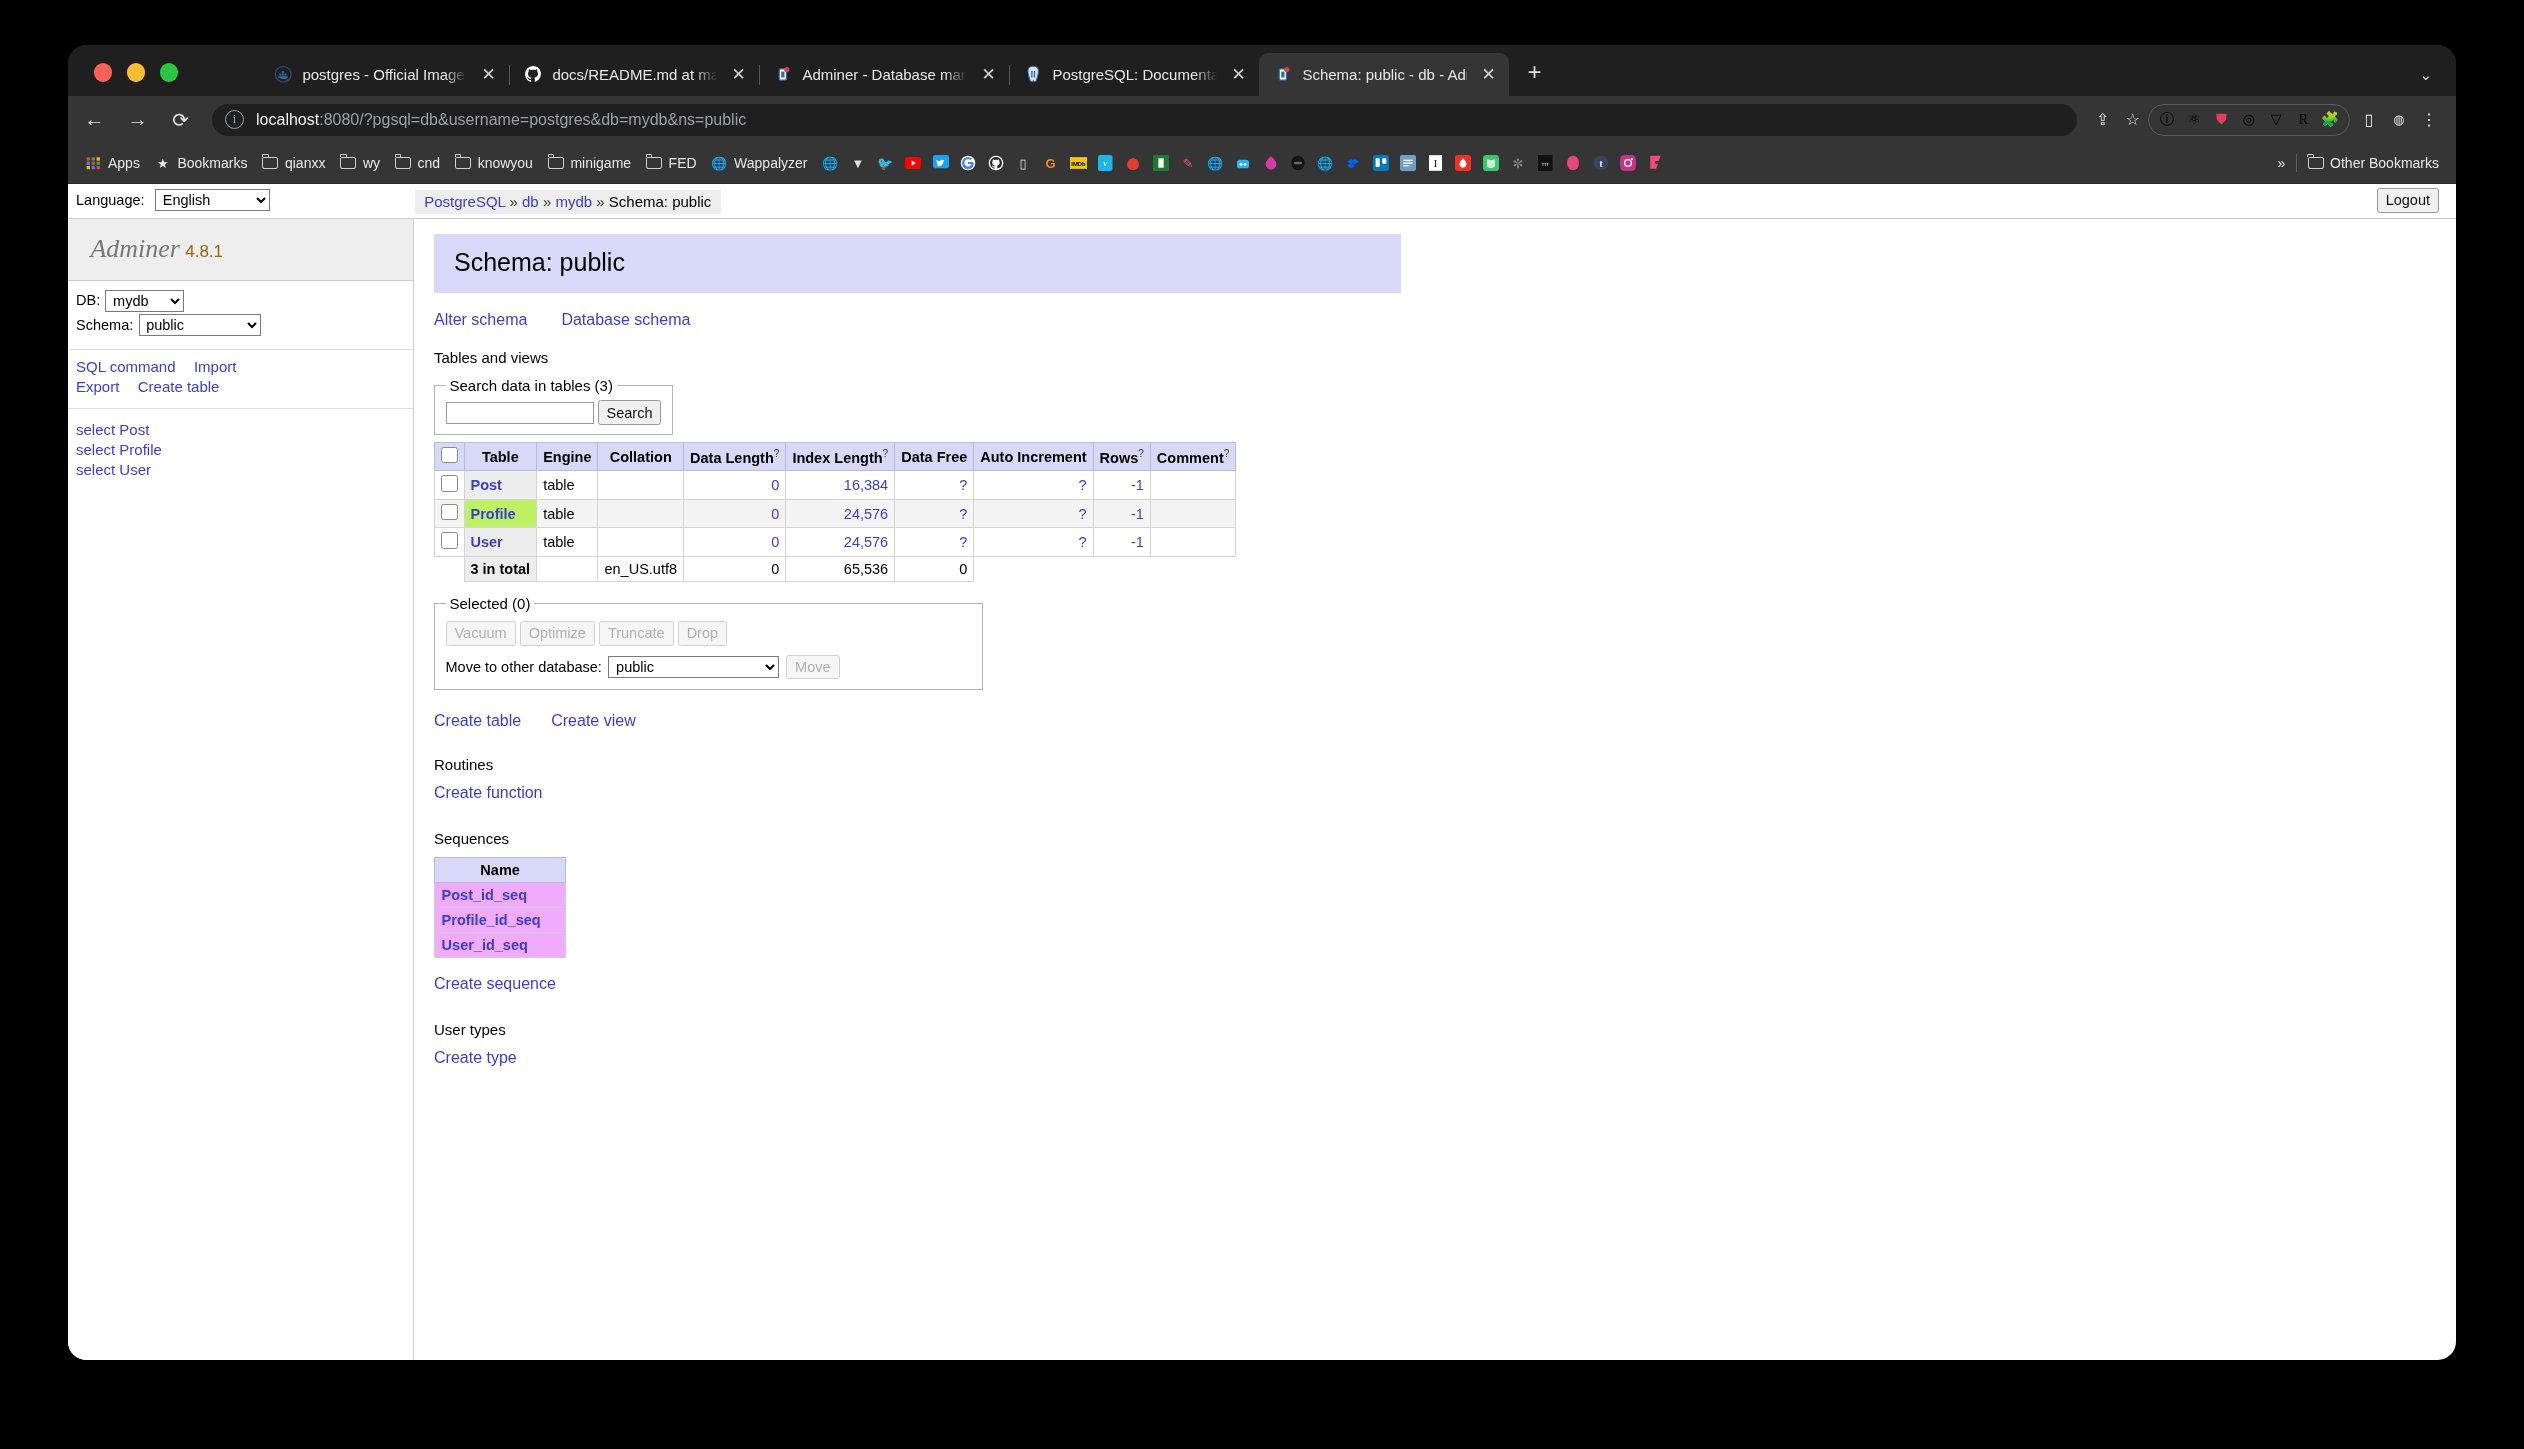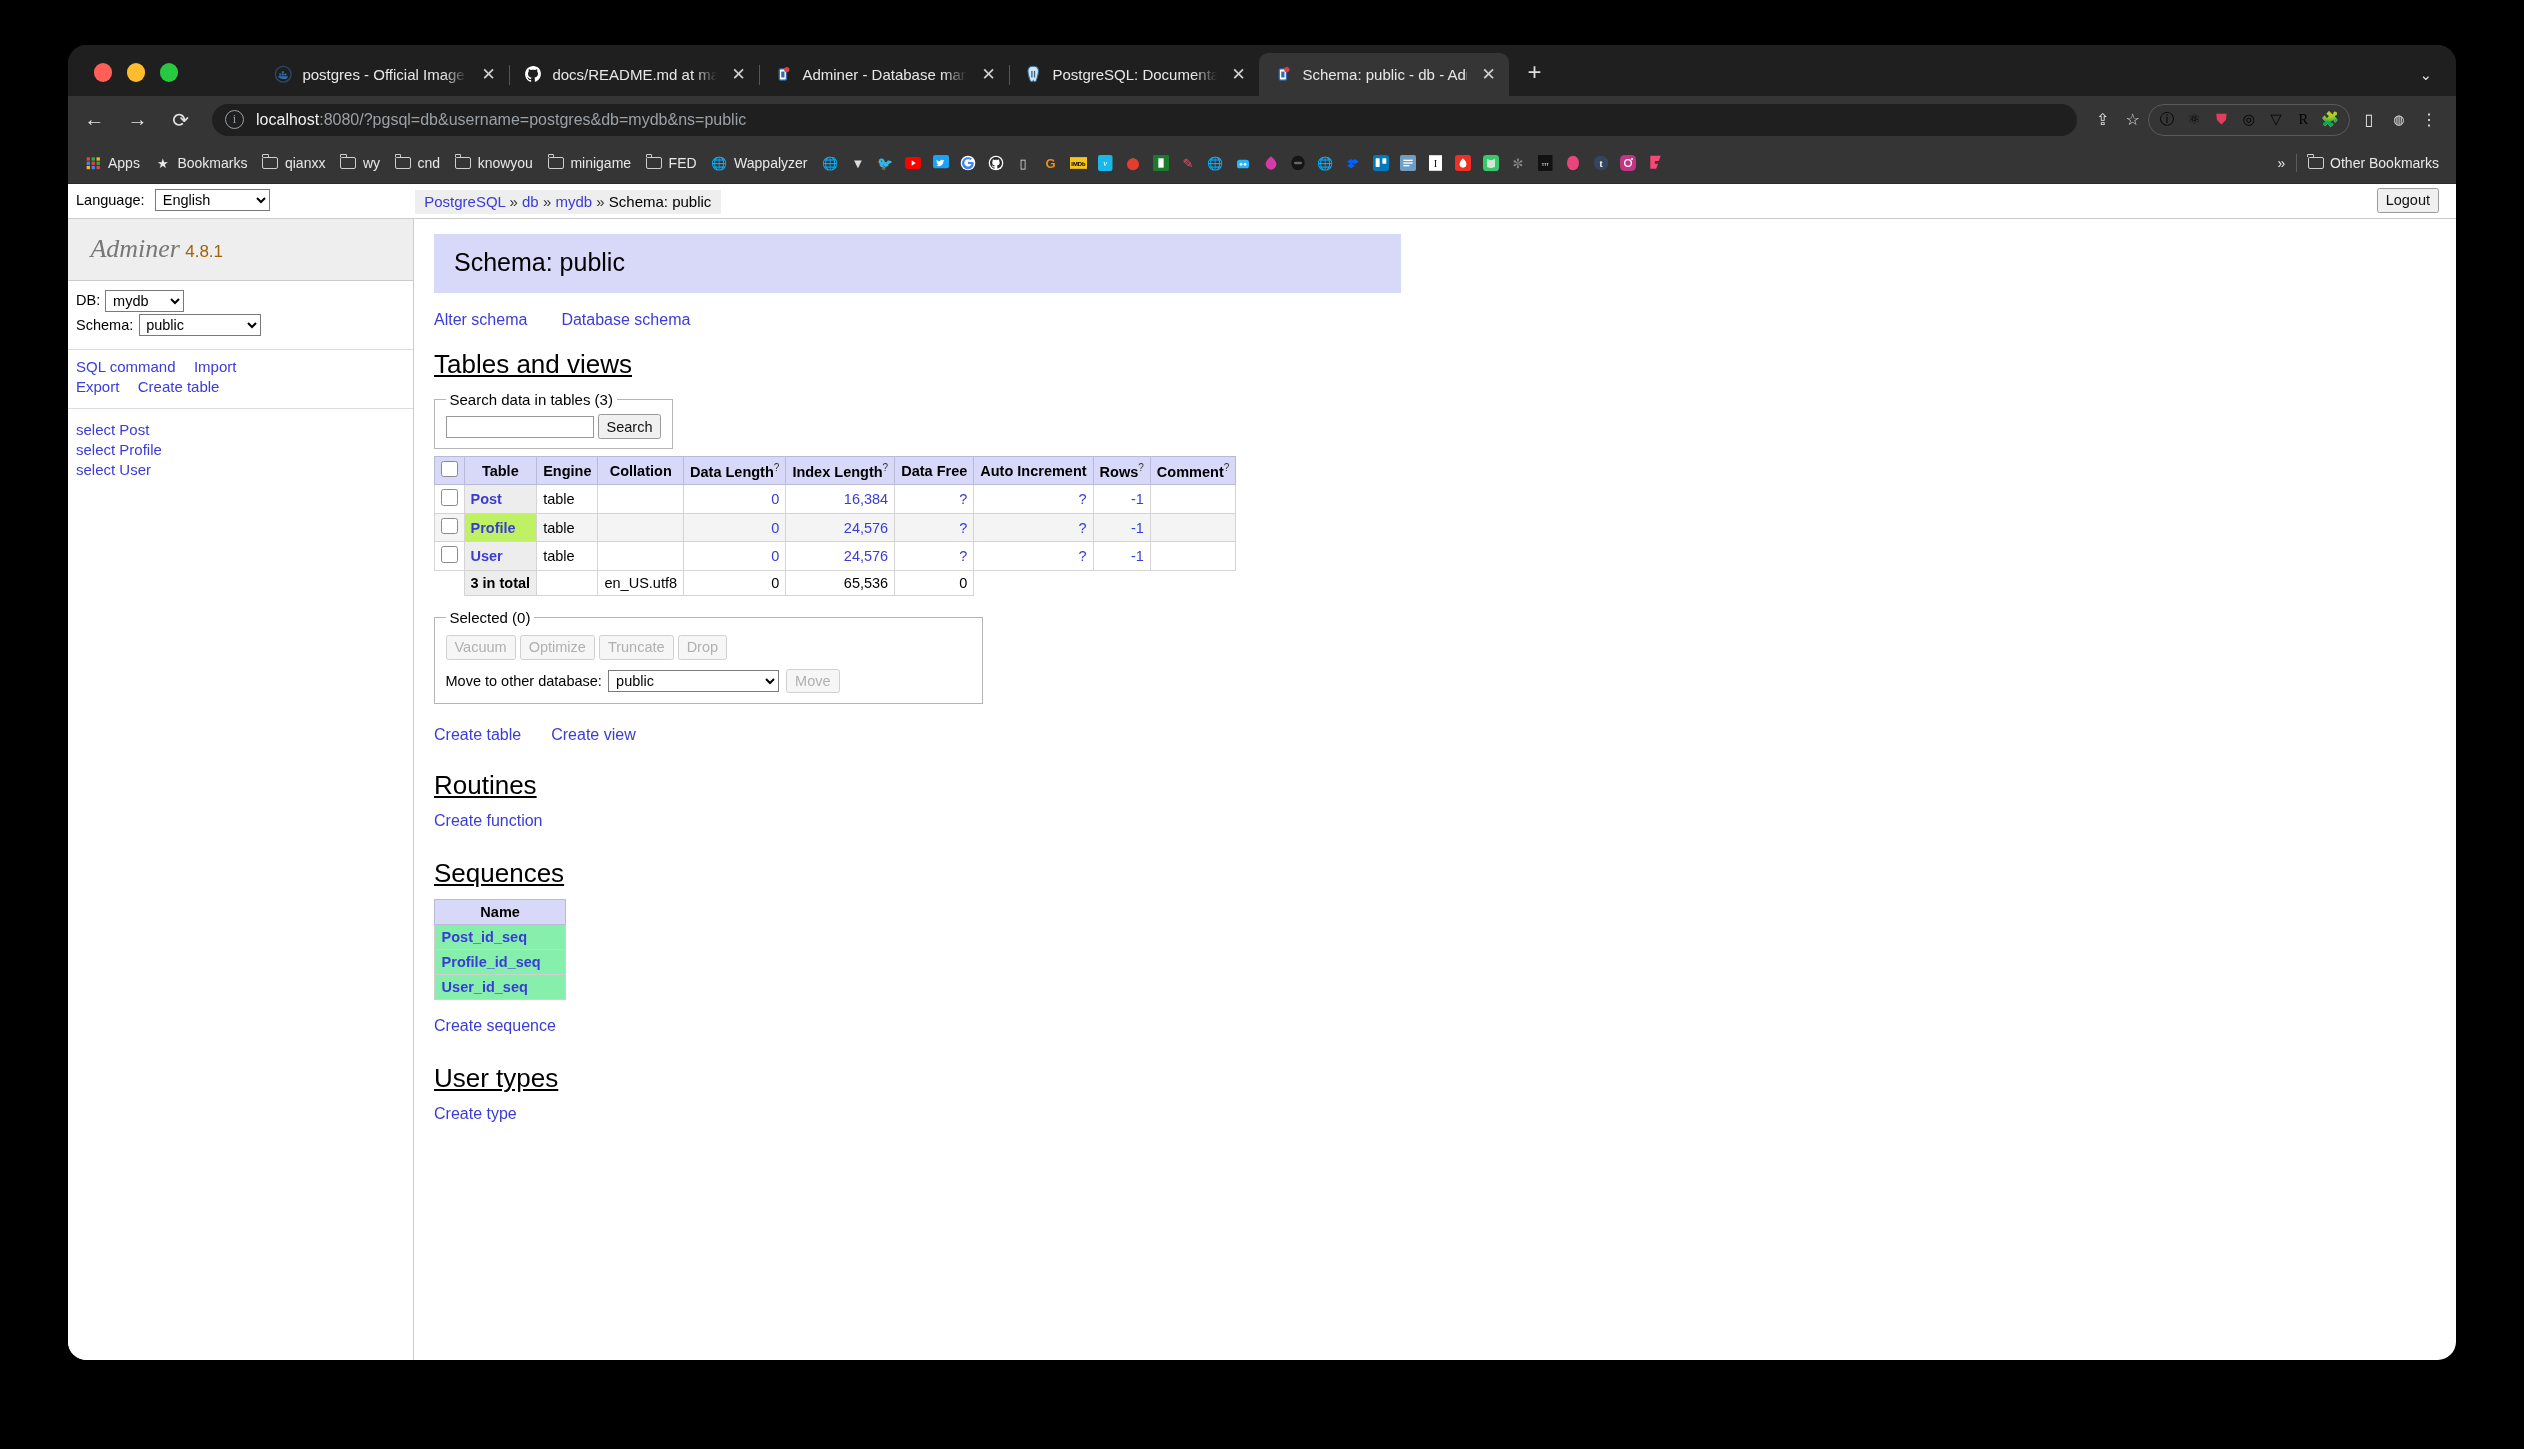--- a/index.html
+++ b/index.html
@@ -94,7 +94,7 @@
   #content-inner{padding:0 0 0 20px;}
   .toplinks{margin:18.4px 0 0 0;}
   .toplinks a{color:#3b3bd8;text-decoration:none;font-size:16px;margin-right:30px;}
-  h3.sec{font-size:26px;font-weight:normal;margin:20px 0 10.5px 0;text-decoration:underline;}
+  h3.sec{font-size:15px;font-weight:normal;margin:20px 0 10.5px 0;}
   fieldset{display:inline-block;border:0.7px solid #b5b5b5;padding:6.6px 10.5px 9.2px 10.5px;margin:0;}
   legend{font-size:15px;padding:0 4px;}
   input[type=text]{font-family:"Liberation Sans",sans-serif;font-size:14.5px;height:22.4px;border:0.7px solid #999;padding:0 4px;box-sizing:border-box;}

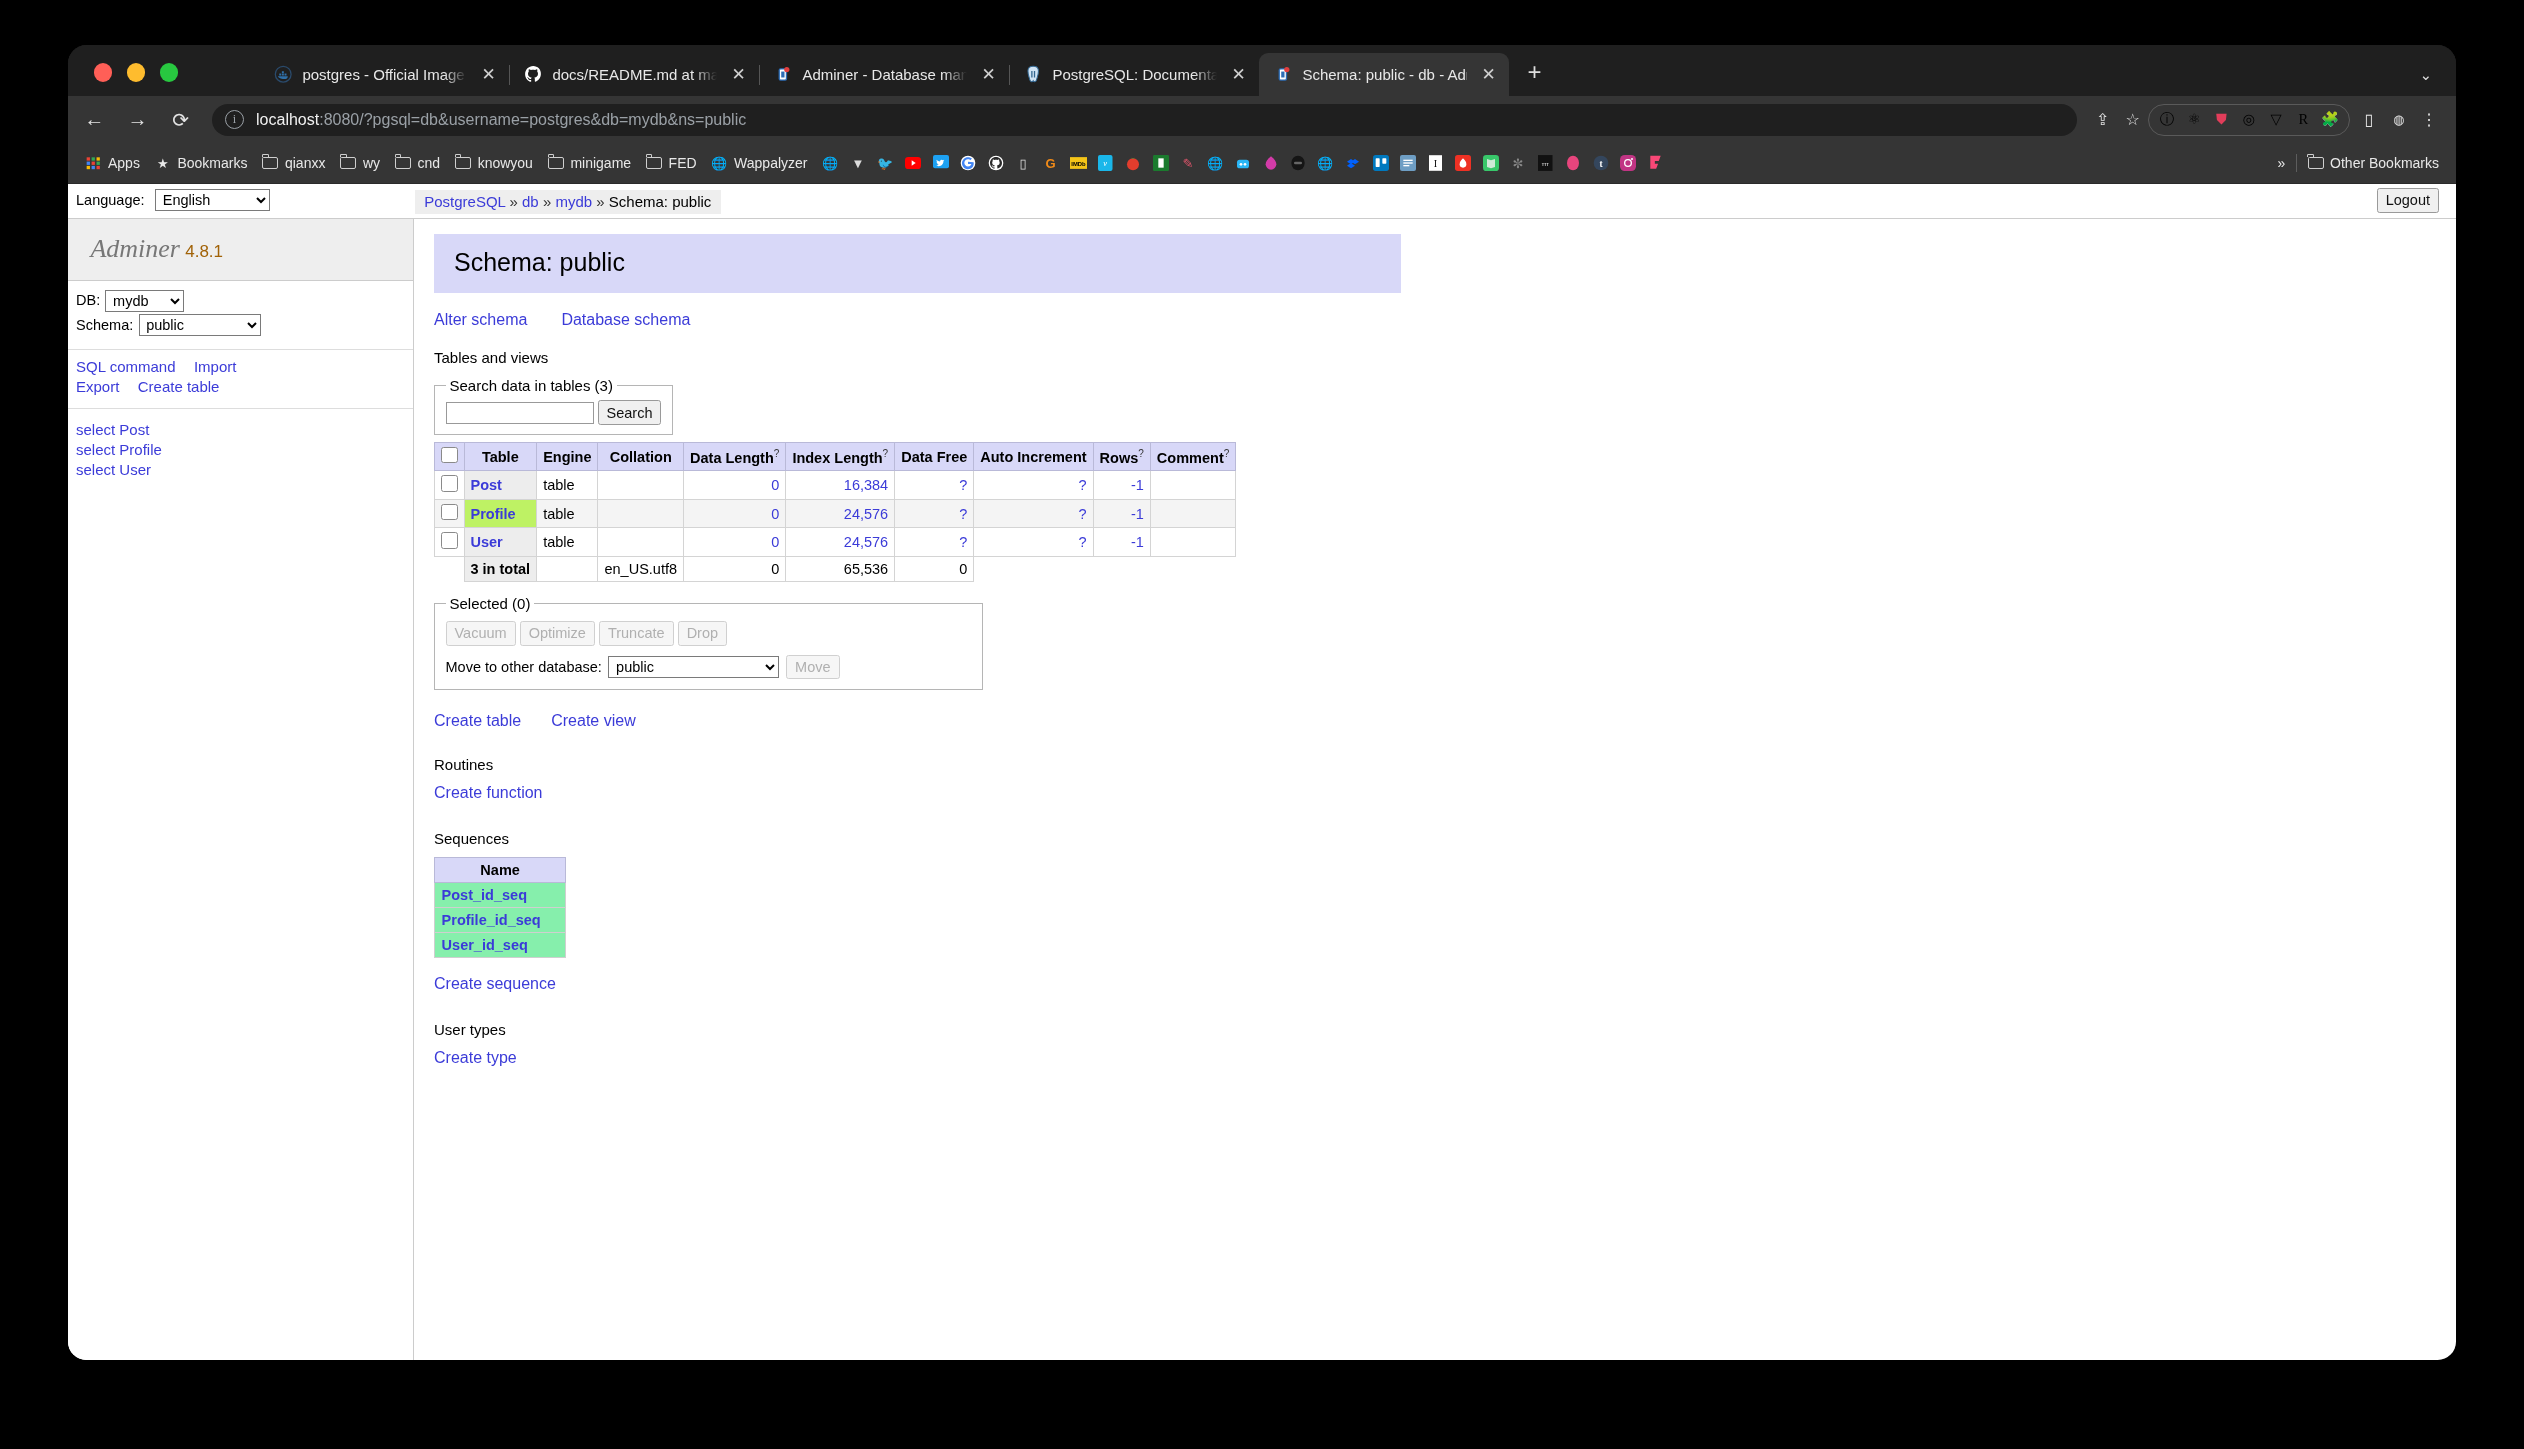--- a/index.html
+++ b/index.html
@@ -115,7 +115,7 @@
   .chk{width:14.5px;height:14.5px;border:0.7px solid #8a8a8a;border-radius:2.6px;background:#fff;display:inline-block;}
   table.seq{border-collapse:collapse;margin-top:6.6px;}
   table.seq th{background:#d8d8f8;border:0.7px solid #b9b9d8;font-size:14.5px;padding:4px 6.6px;}
-  table.seq td{border:0.7px solid #cfcfcf;background:#86efac;font-size:14.5px;padding:4px 6.6px;}
+  table.seq td{border:0.7px solid #cfcfcf;background:#f0abfc;font-size:14.5px;padding:4px 6.6px;}
   table.seq td a{color:#3b3bd8;text-decoration:none;font-weight:bold;}
   .blocklinks a{color:#3b3bd8;text-decoration:none;font-size:16px;margin-right:26px;display:inline-block;}
   .spacer20{height:13px;}

